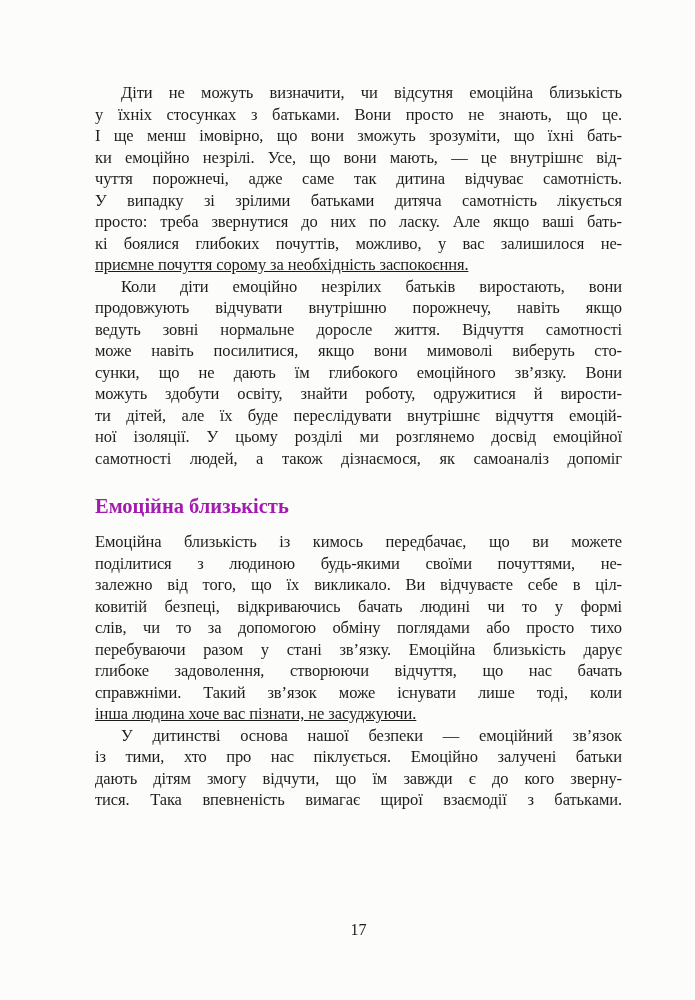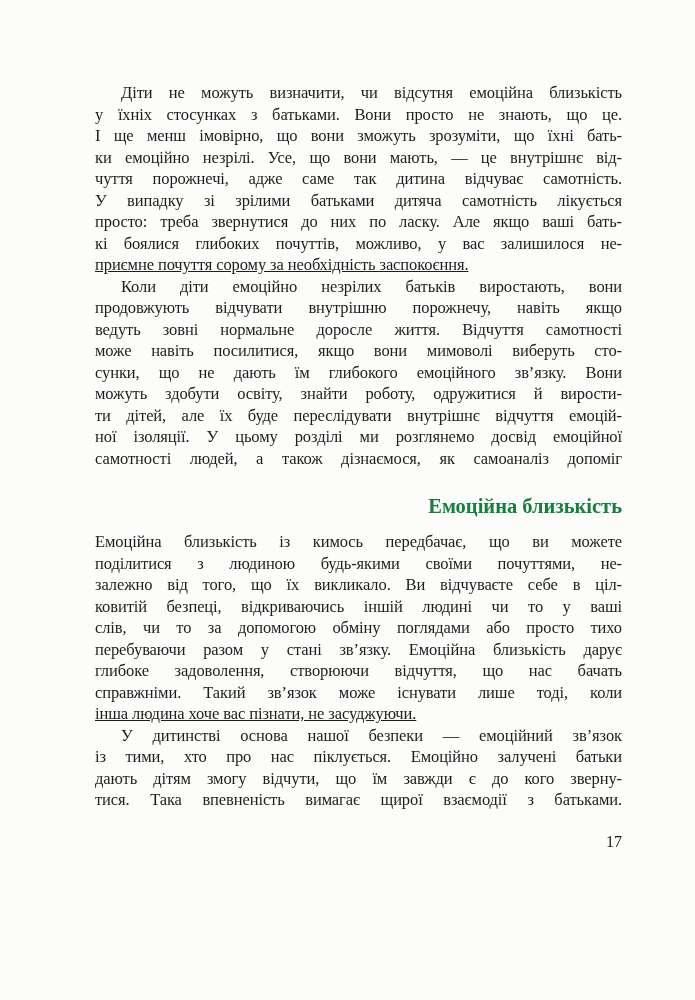--- a/index.html
+++ b/index.html
@@ -92,7 +92,7 @@
         <div class="line">ної ізоляції. У цьому розділі ми розглянемо досвід емоційної</div>
         <div class="line">самотності людей, а також дізнаємося, як самоаналіз допоміг</div>
       </div>
-      <h2 class="heading" style="color: #15803d; text-align: right;">Емоційна близькість</h2>
+      <h2 class="heading" style="color: #a21caf;">Емоційна близькість</h2>
       <div class="paragraph">
         <div class="line">Емоційна близькість із кимось передбачає, що ви можете</div>
         <div class="line">поділитися з людиною будь-якими своїми почуттями, не-</div>

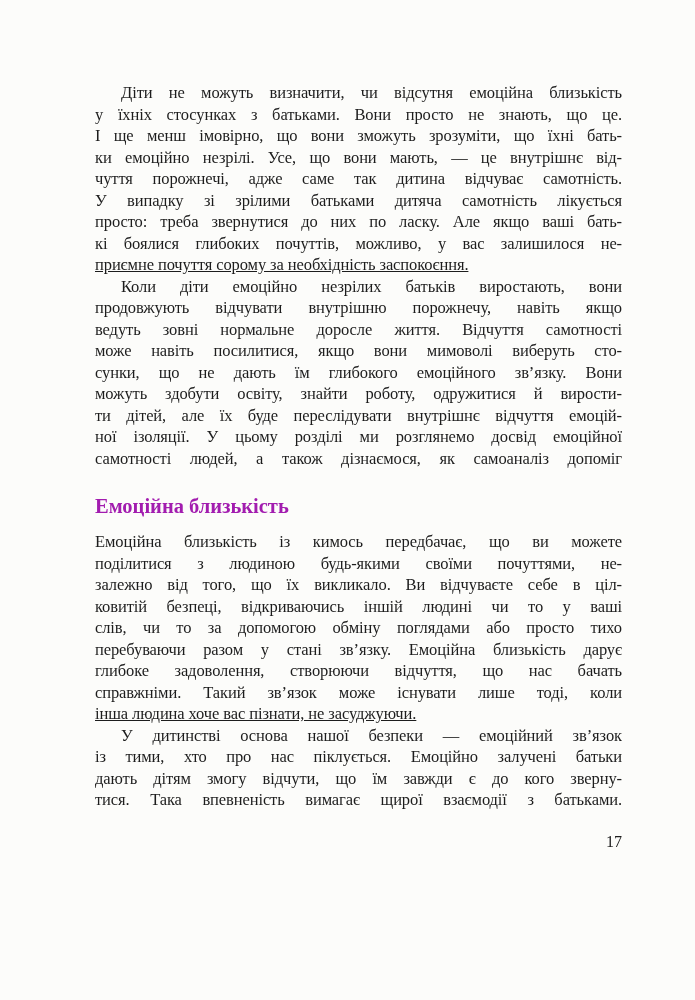--- a/index.html
+++ b/index.html
@@ -97,7 +97,7 @@
         <div class="line">Емоційна близькість із кимось передбачає, що ви можете</div>
         <div class="line">поділитися з людиною будь-якими своїми почуттями, не-</div>
         <div class="line">залежно від того, що їх викликало. Ви відчуваєте себе в ціл-</div>
-        <div class="line">ковитій безпеці, відкриваючись іншій людині чи то у ваші</div>
+        <div class="line">ковитій безпеці, відкриваючись бачать людині чи то у формі</div>
         <div class="line">слів, чи то за допомогою обміну поглядами або просто тихо</div>
         <div class="line">перебуваючи разом у стані зв’язку. Емоційна близькість дарує</div>
         <div class="line">глибоке задоволення, створюючи відчуття, що нас бачать</div>

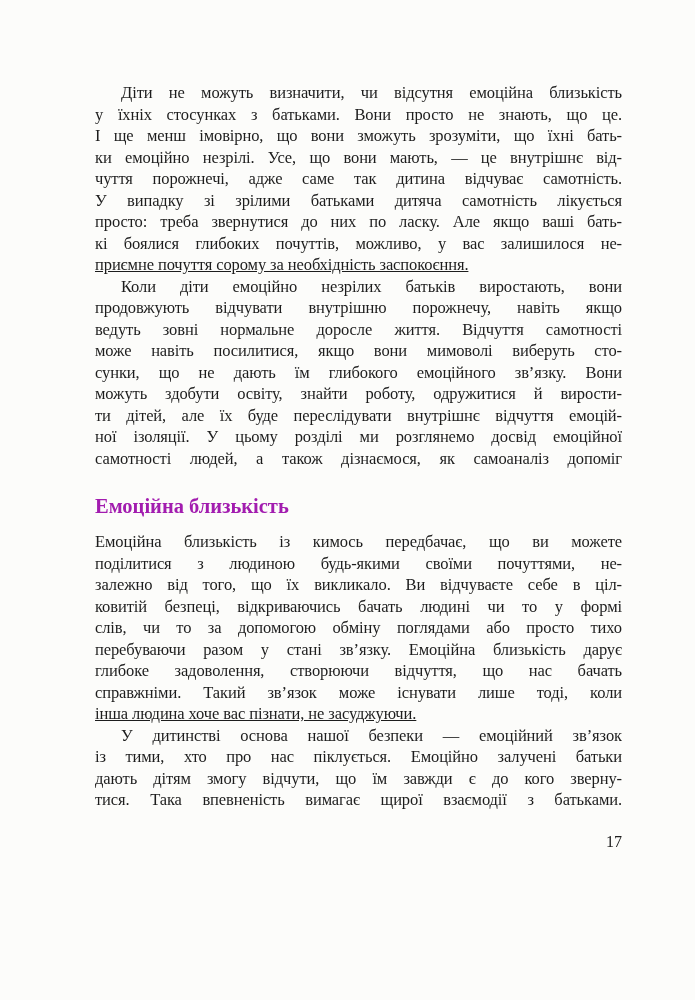--- a/index.html
+++ b/index.html
@@ -55,9 +55,9 @@
   .footer {
     position: absolute;
     left: 95px;
-    top: 832px;
+    top: 920px;
     width: 527px;
-    text-align: right;
+    text-align: center;
   }
   .page-number {
     font-size: 16px;

